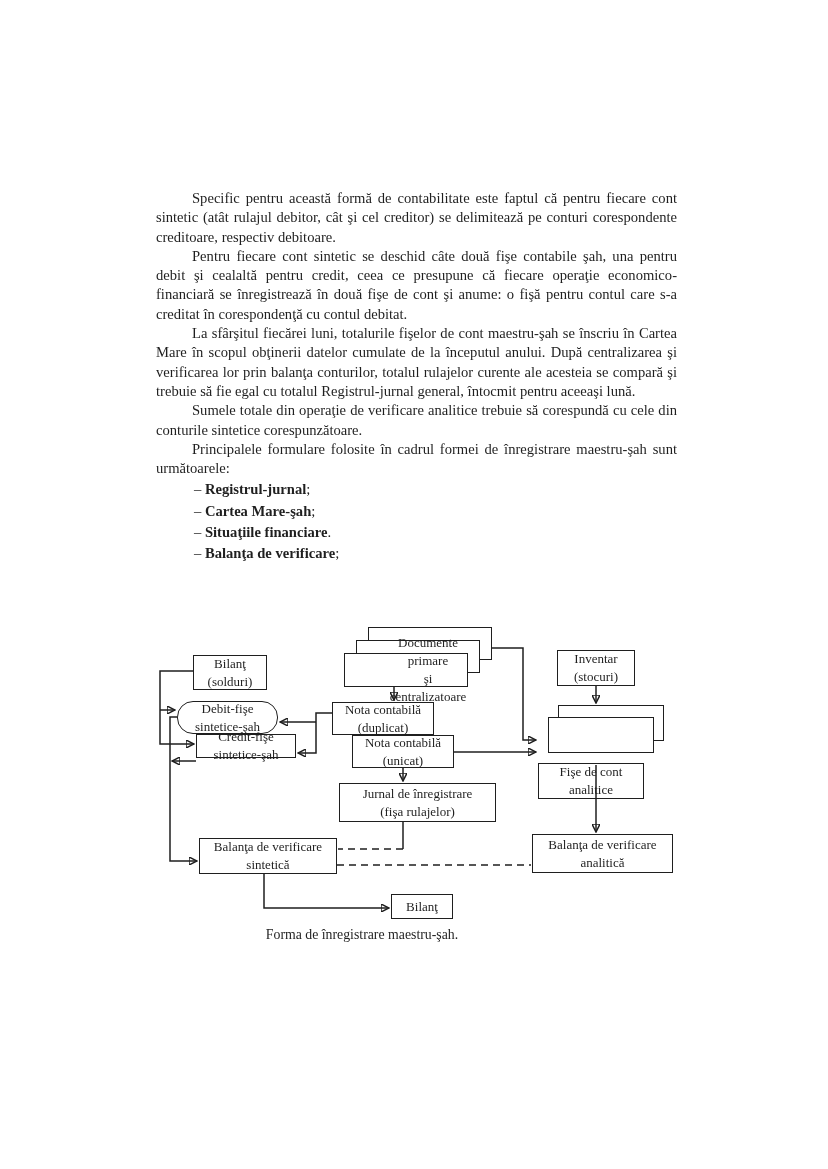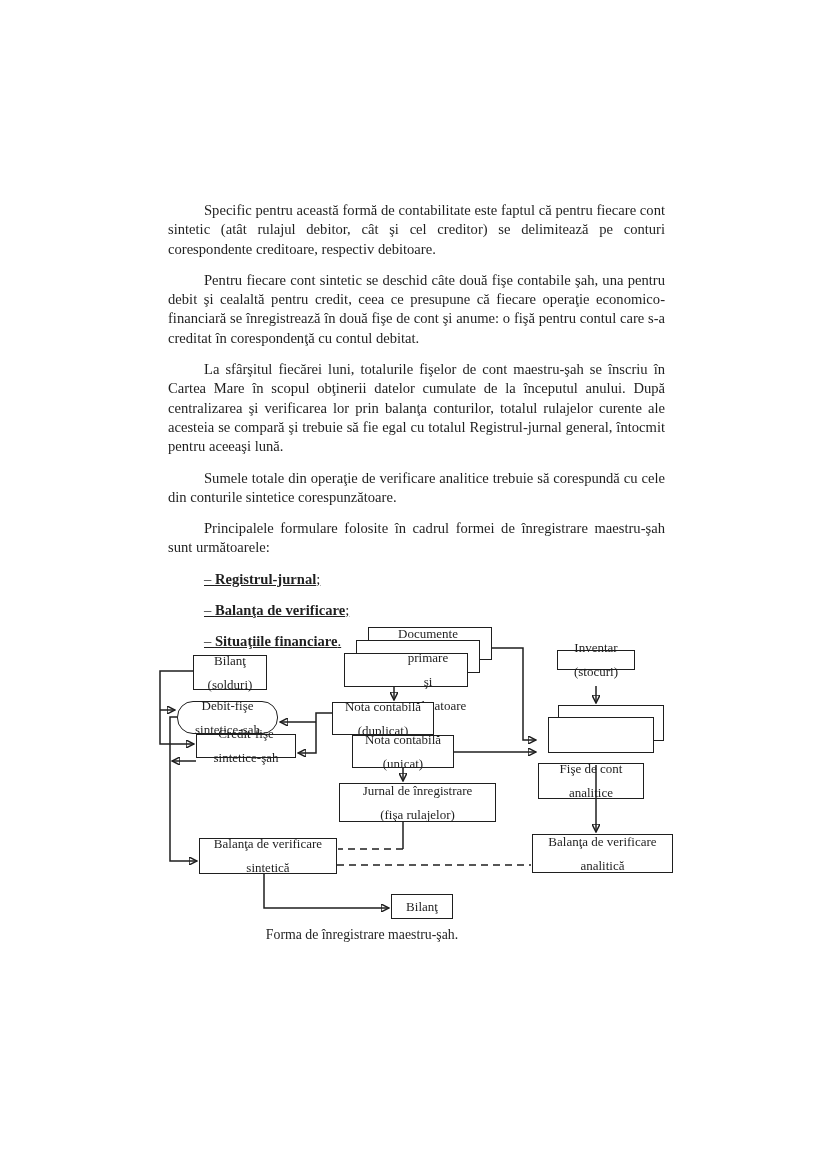--- a/index.html
+++ b/index.html
@@ -8,7 +8,7 @@
 
   
   .textblock{position:absolute;left:156px;top:189px;width:521px;font-size:14.6px;line-height:19.3px;color:#1f1f1f;}
-  .para{margin:12px;text-indent:36px;text-align:justify;}
+  .para{margin:0;text-indent:36px;text-align:justify;}
   .list-item{margin:12px;padding-left:36px;text-decoration:underline;}
   .list-item .b{font-weight:bold;}
 

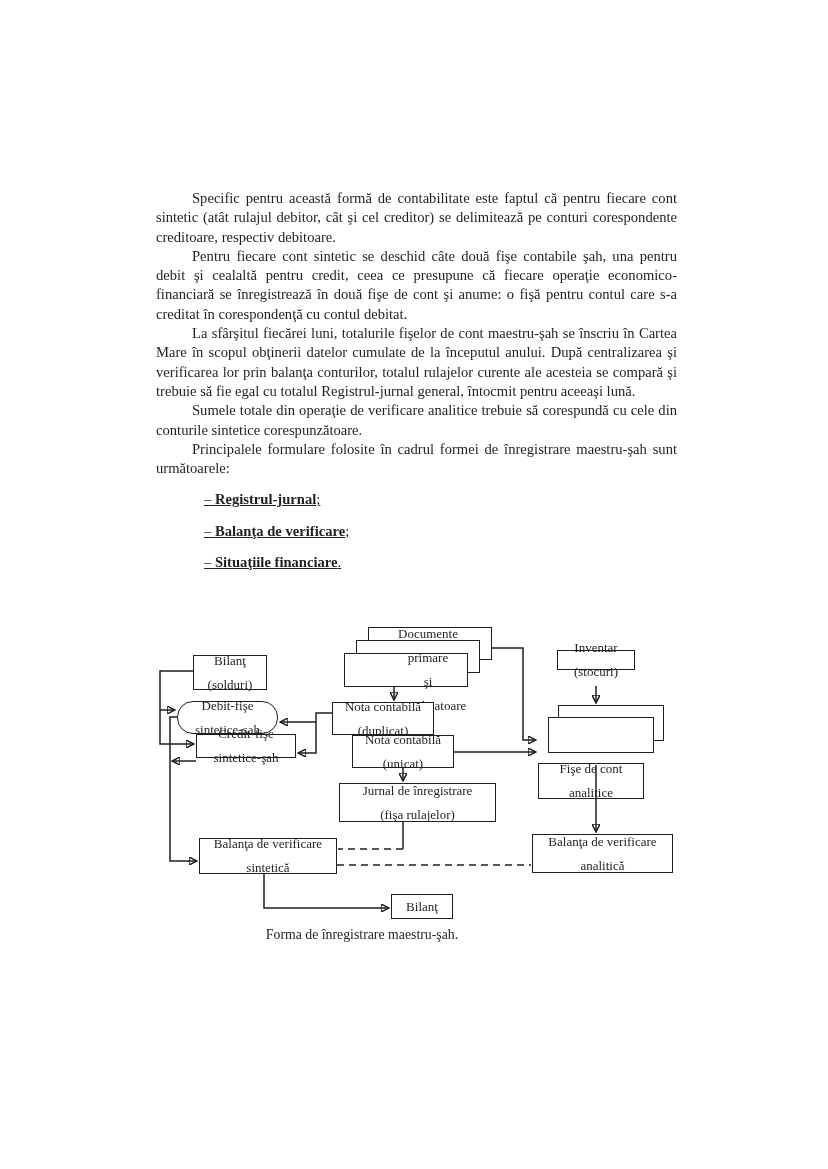--- a/index.html
+++ b/index.html
@@ -9,7 +9,7 @@
   
   .textblock{position:absolute;left:156px;top:189px;width:521px;font-size:14.6px;line-height:19.3px;color:#1f1f1f;}
   .para{margin:0;text-indent:36px;text-align:justify;}
-  .list-item{margin:12px;padding-left:36px;text-decoration:underline;}
+  .list-item{margin:2px;padding-left:36px;}
   .list-item .b{font-weight:bold;}
 
   

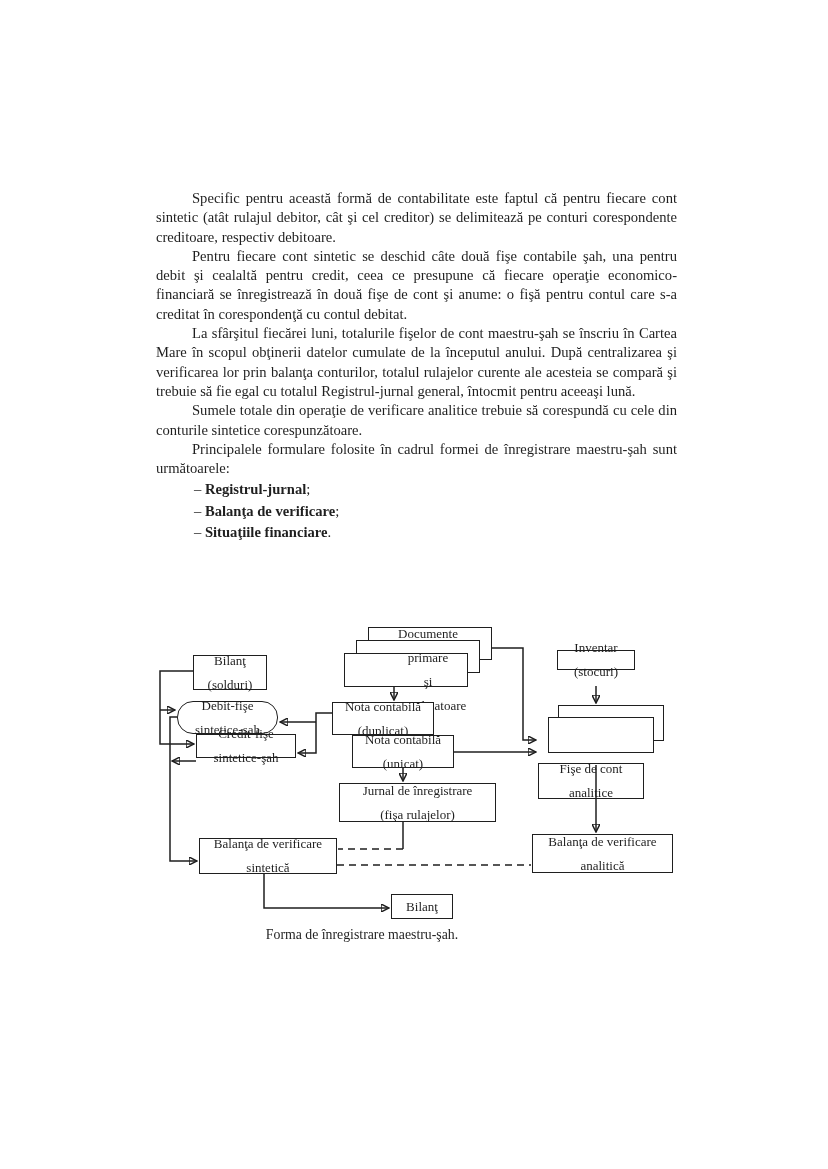--- a/index.html
+++ b/index.html
@@ -36,6 +36,7 @@
     <p class="para">Principalele formulare folosite în cadrul formei de înregistrare maestru-şah sunt următoarele:</p>
 
     <div class="list-item"><span>– </span><span class="b">Registrul-jurnal</span><span>;</span></div>
+    <div class="list-item"><span>– </span><span class="b">Cartea Mare-şah</span><span>;</span></div>
     <div class="list-item"><span>– </span><span class="b">Balanţa de verificare</span><span>;</span></div>
     <div class="list-item"><span>– </span><span class="b">Situaţiile financiare</span><span>.</span></div>
 

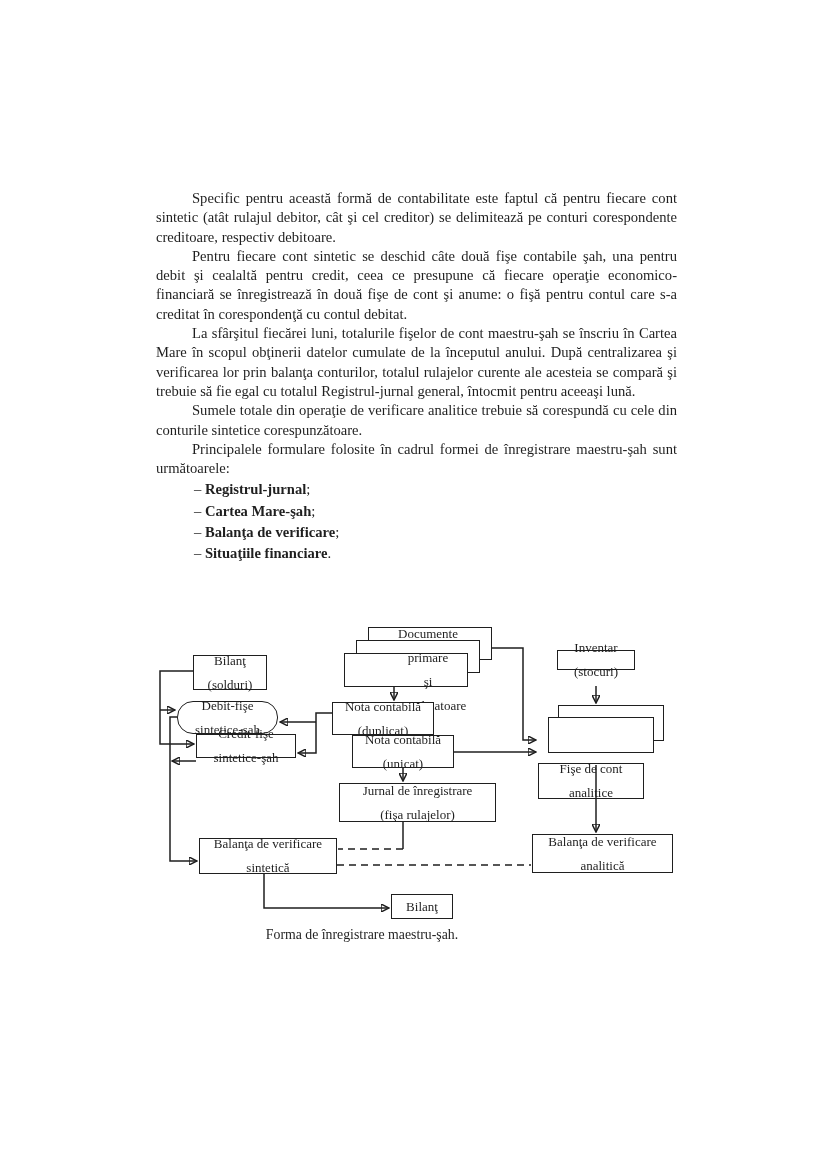--- a/index.html
+++ b/index.html
@@ -37,8 +37,8 @@
 
     <div class="list-item"><span>– </span><span class="b">Registrul-jurnal</span><span>;</span></div>
     <div class="list-item"><span>– </span><span class="b">Cartea Mare-şah</span><span>;</span></div>
+    <div class="list-item"><span>– </span><span class="b">Situaţiile financiare</span><span>.</span></div>
     <div class="list-item"><span>– </span><span class="b">Balanţa de verificare</span><span>;</span></div>
-    <div class="list-item"><span>– </span><span class="b">Situaţiile financiare</span><span>.</span></div>
 
   </div>
 

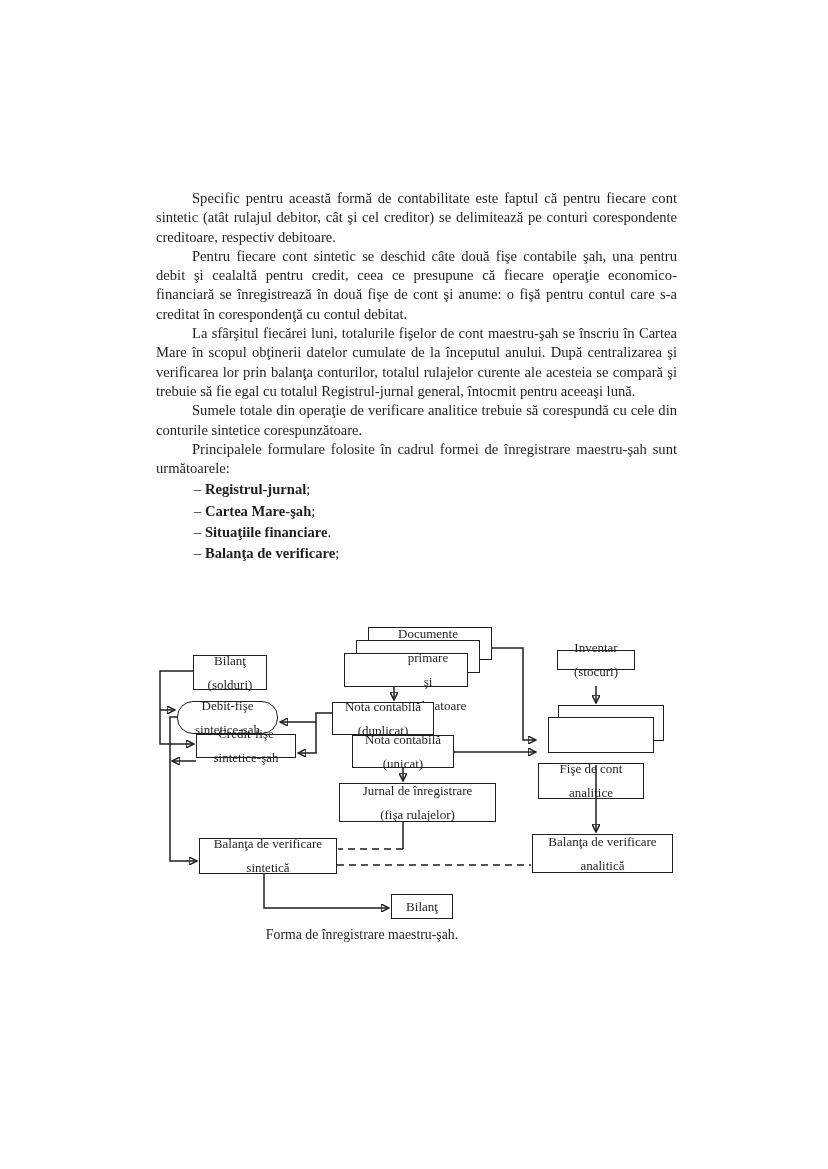--- a/index.html
+++ b/index.html
@@ -15,7 +15,7 @@
   
   .dbox{position:absolute;box-sizing:border-box;background:#ffffff;border:1.6px solid #1f1f1f;
         display:flex;align-items:center;justify-content:center;text-align:center;
-        font-size:13px;line-height:24px;white-space:pre-line;color:#1f1f1f;}
+        font-size:13px;line-height:18px;white-space:pre-line;color:#1f1f1f;}
   .dbox.blank{z-index:1;}
   .dbox.front{z-index:2;}
   svg.connectors{position:absolute;left:0;top:0;width:828px;height:1169px;z-index:3;pointer-events:none;}

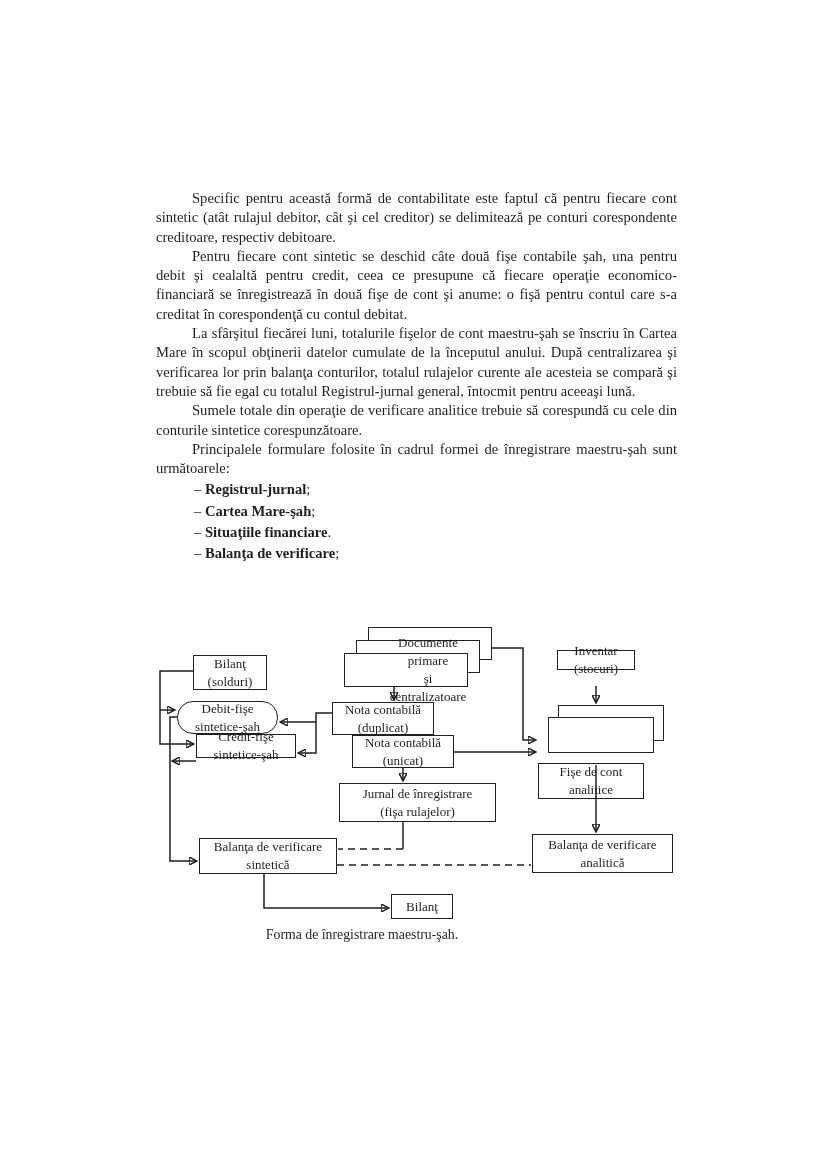--- a/index.html
+++ b/index.html
@@ -47,7 +47,7 @@
   <div class="dbox front" style="left:344px;top:653px;width:124px;height:34px;padding-left:44px;">Documente primare
 şi centralizatoare</div>
 
-  <div class="dbox front" style="left:557px;top:650px;width:78px;height:20px;">Inventar
+  <div class="dbox front" style="left:557px;top:650px;width:78px;height:36px;">Inventar
 (stocuri)</div>
 
   <div class="dbox front" style="left:193px;top:655px;width:74px;height:35px;">Bilanţ

